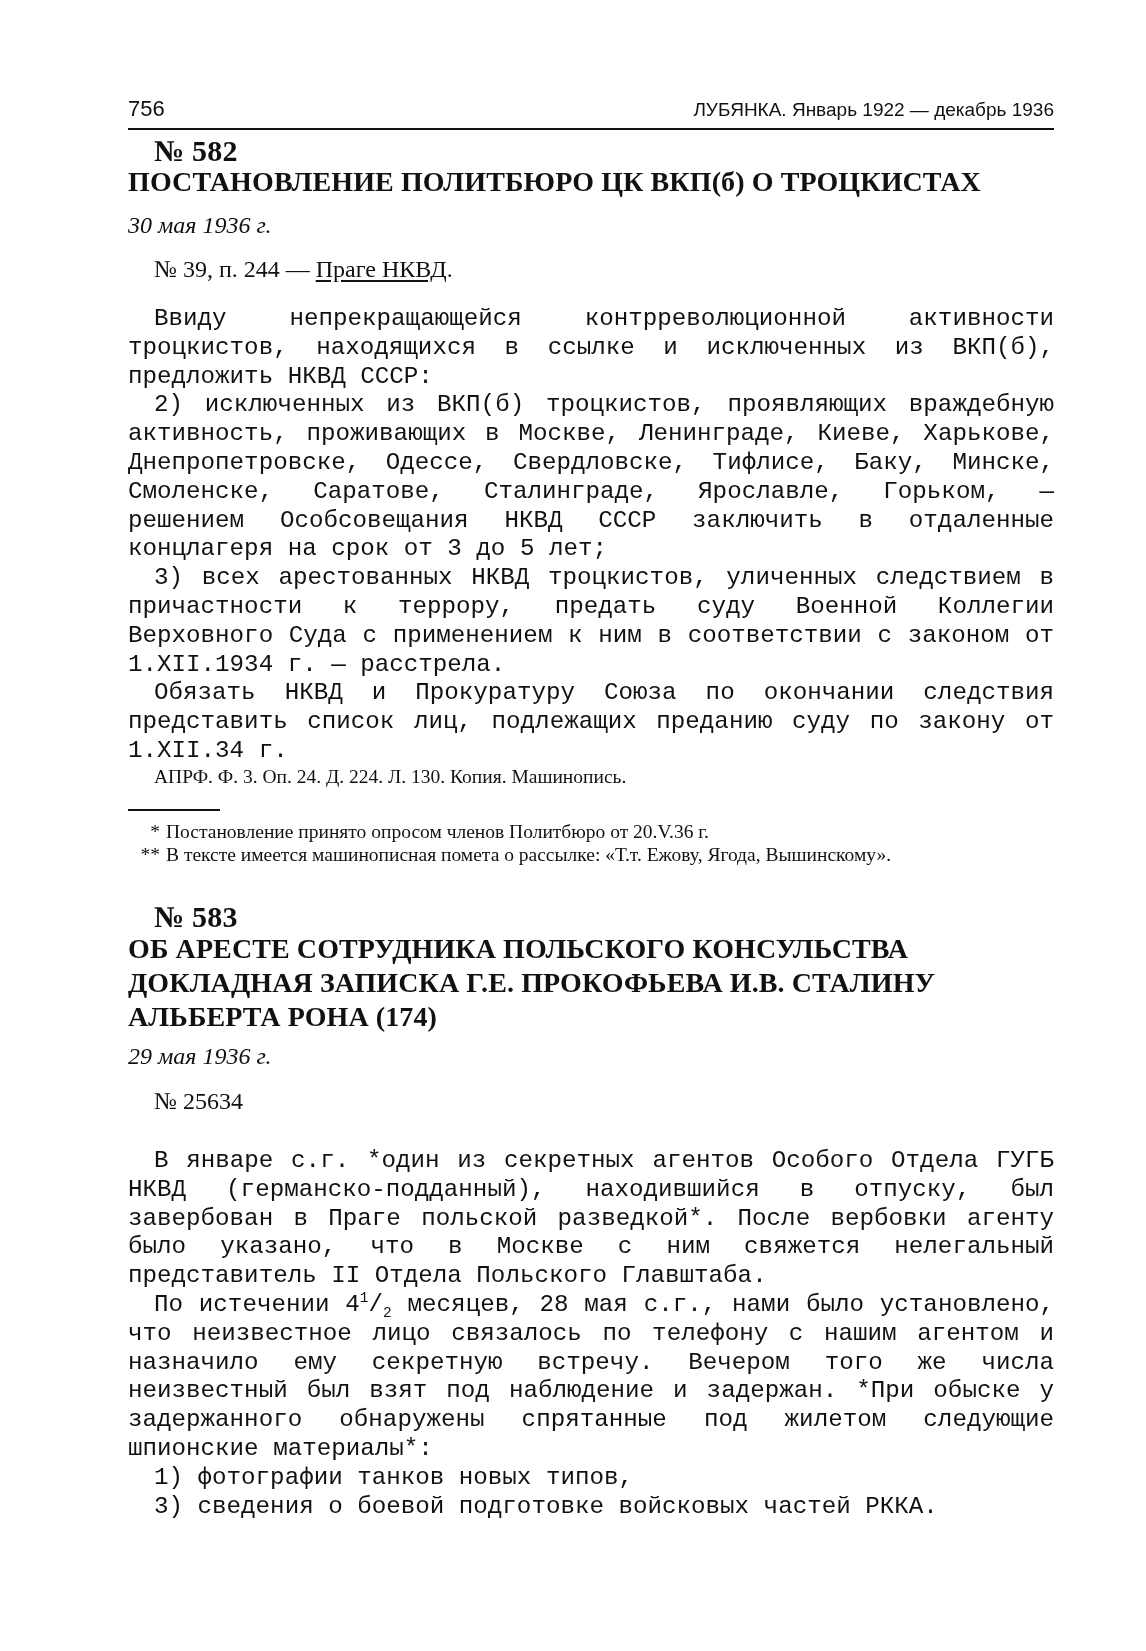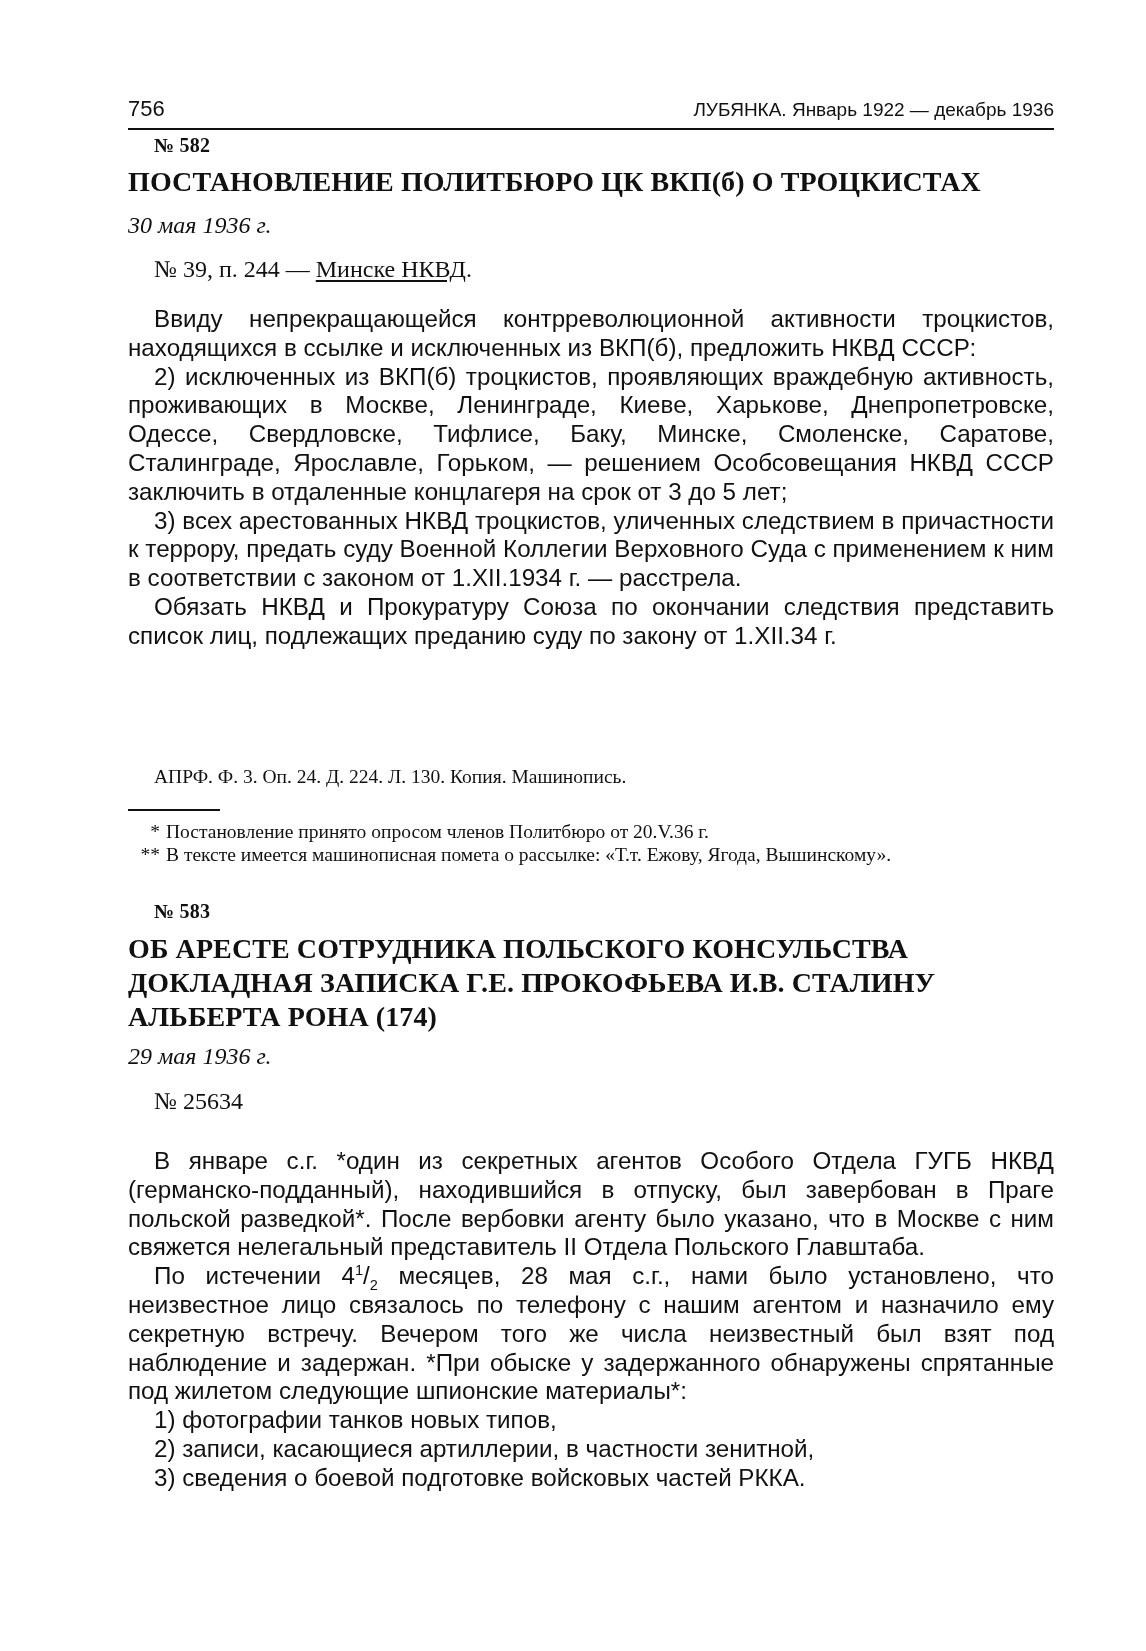--- a/index.html
+++ b/index.html
@@ -12,7 +12,7 @@
   }
   .running-head .pno { font-size: 22px; }
   .head-rule { position: absolute; left: 112px; top: 128px; width: 926px; height: 2px; background: #111; }
-  .docnum { position: absolute; left: 138px; font-family: "Liberation Serif", serif; font-weight: bold; font-size: 20px; letter-spacing: 0.2px; }
+  .docnum { position: absolute; left: 138px; font-family: "Liberation Serif", serif; font-weight: bold; font-size: 30px; letter-spacing: 0.2px; }
   .doctitle { position: absolute; left: 112px; font-family: "Liberation Serif", serif; font-weight: bold; font-size: 28px; line-height: 34px; letter-spacing: 0.1px; }
   .docdate { position: absolute; left: 112px; font-family: "Liberation Serif", serif; font-style: italic; font-size: 24px; }
   .meta { position: absolute; left: 138px; font-family: "Liberation Serif", serif; font-size: 24px; }

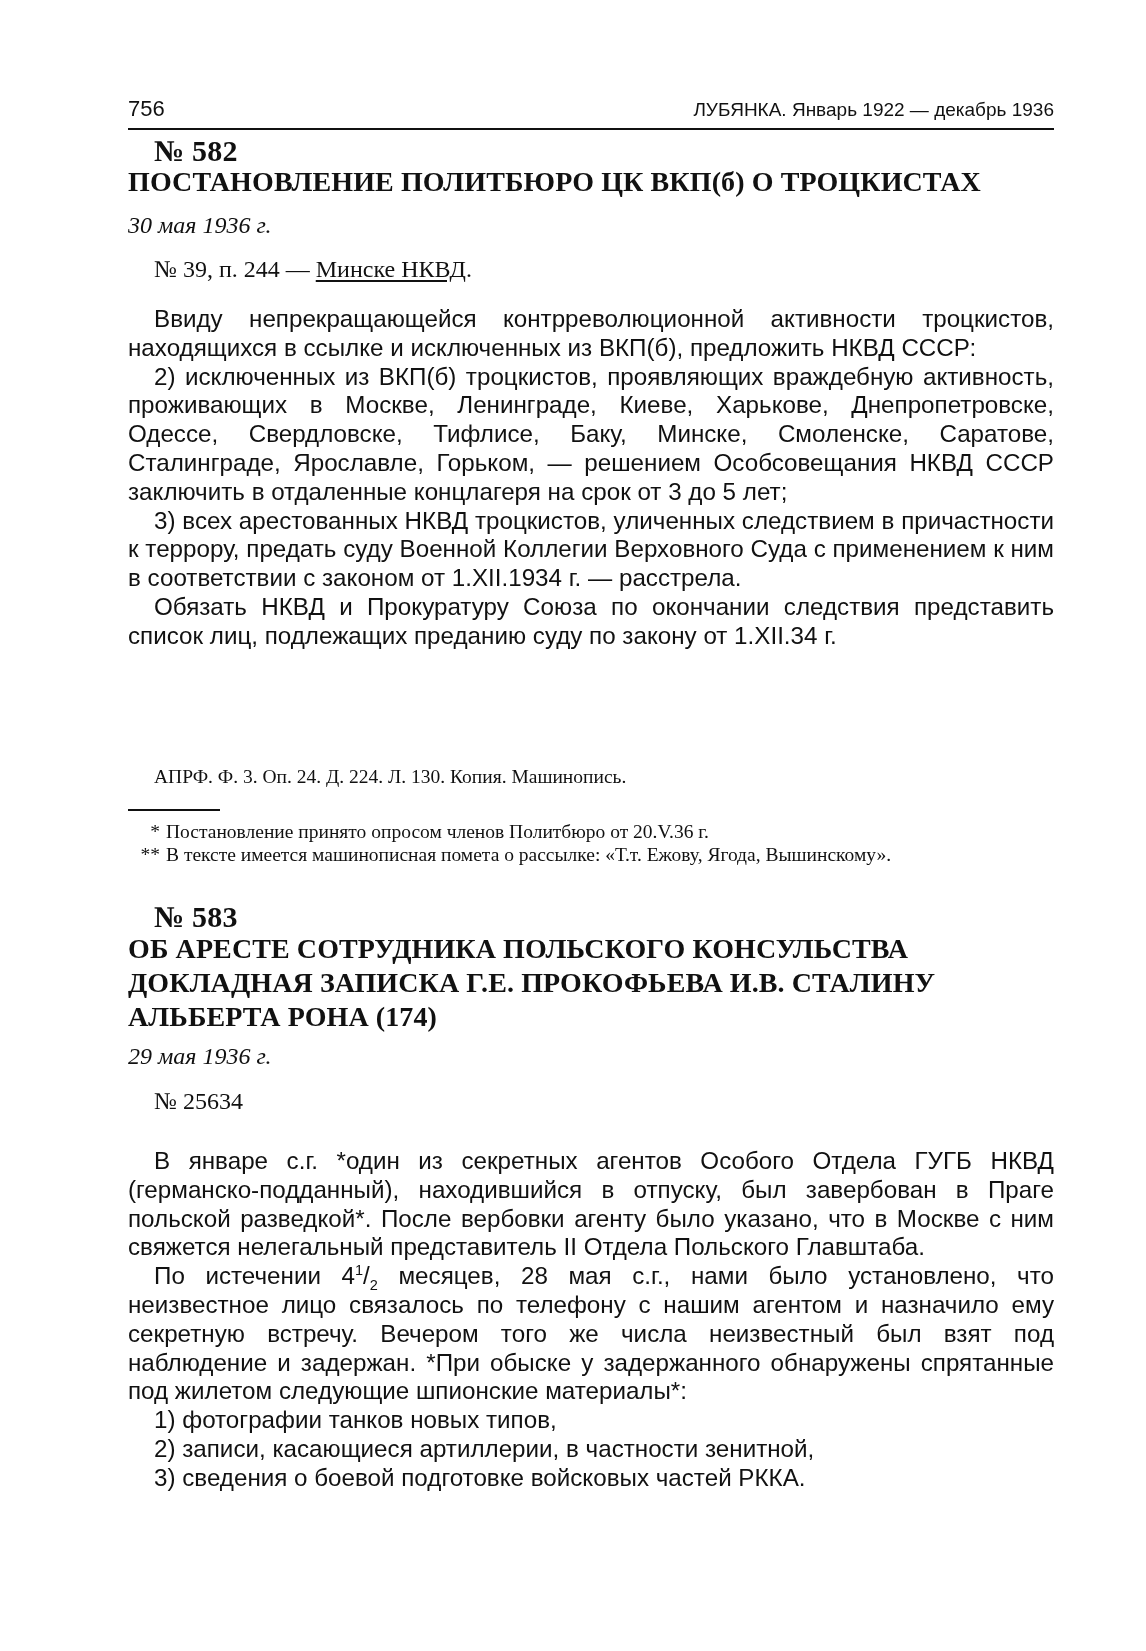--- a/index.html
+++ b/index.html
@@ -48,7 +48,7 @@
     <div>ПОСТАНОВЛЕНИЕ ПОЛИТБЮРО ЦК ВКП(б) О ТРОЦКИСТАХ</div>
   </div>
   <div class="docdate" style="top:212px;">30 мая 1936 г.</div>
-  <div class="meta" style="top:256px;"><span>№ 39, п. 244 — </span><u>Минске НКВД</u><span>.</span></div>
+  <div class="meta" style="top:256px;"><span>№ 39, п. 244 — </span><u>Праге НКВД</u><span>.</span></div>
 
   <div class="body-text" style="top:305px;">
     <p>Ввиду непрекращающейся контрреволюционной активности троцкистов, находящихся в ссылке и исключенных из ВКП(б), предложить НКВД СССР:</p>

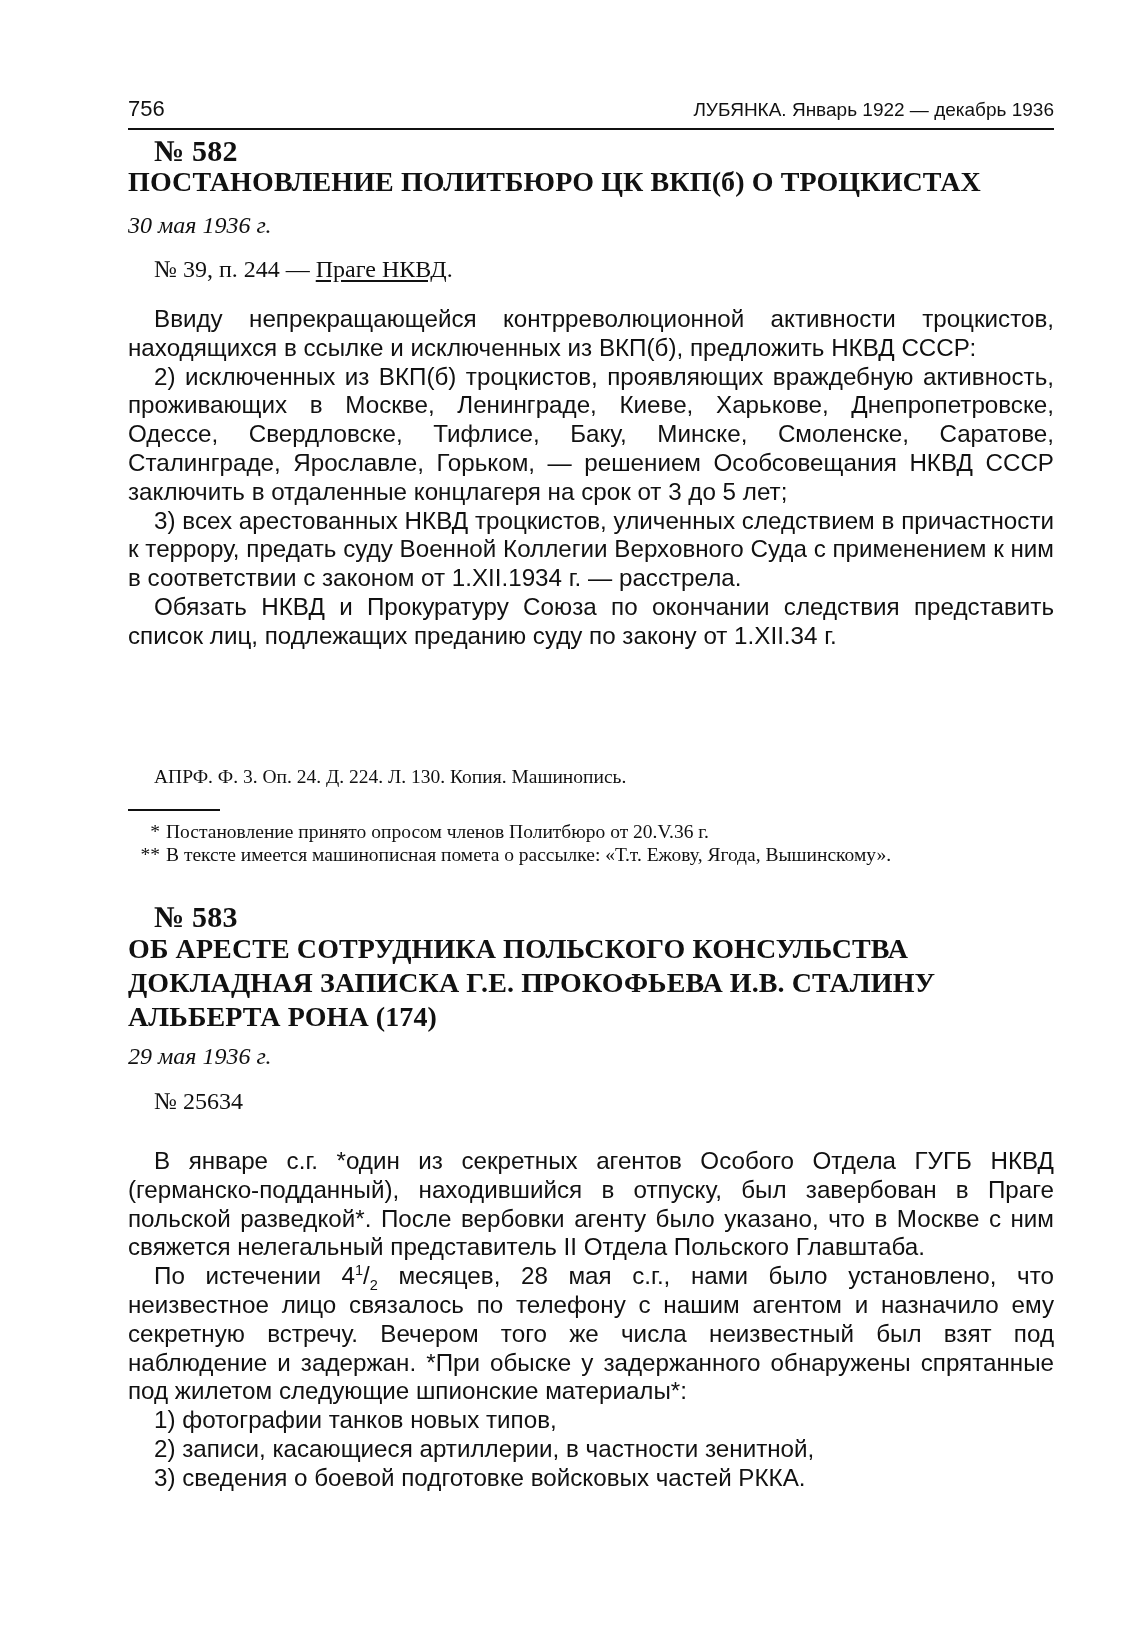--- a/index.html
+++ b/index.html
@@ -20,7 +20,7 @@
 
   .body-text {
     position: absolute; left: 112px; width: 926px;
-    font-family: Liberation Sans, sans-serif; font-size: 24.2px; line-height: 28.8px;
+    font-family: Liberation Mono, monospace; font-size: 24.2px; line-height: 28.8px;
     text-align: justify;
   }
   .body-text p { margin: 0; text-indent: 26px; }

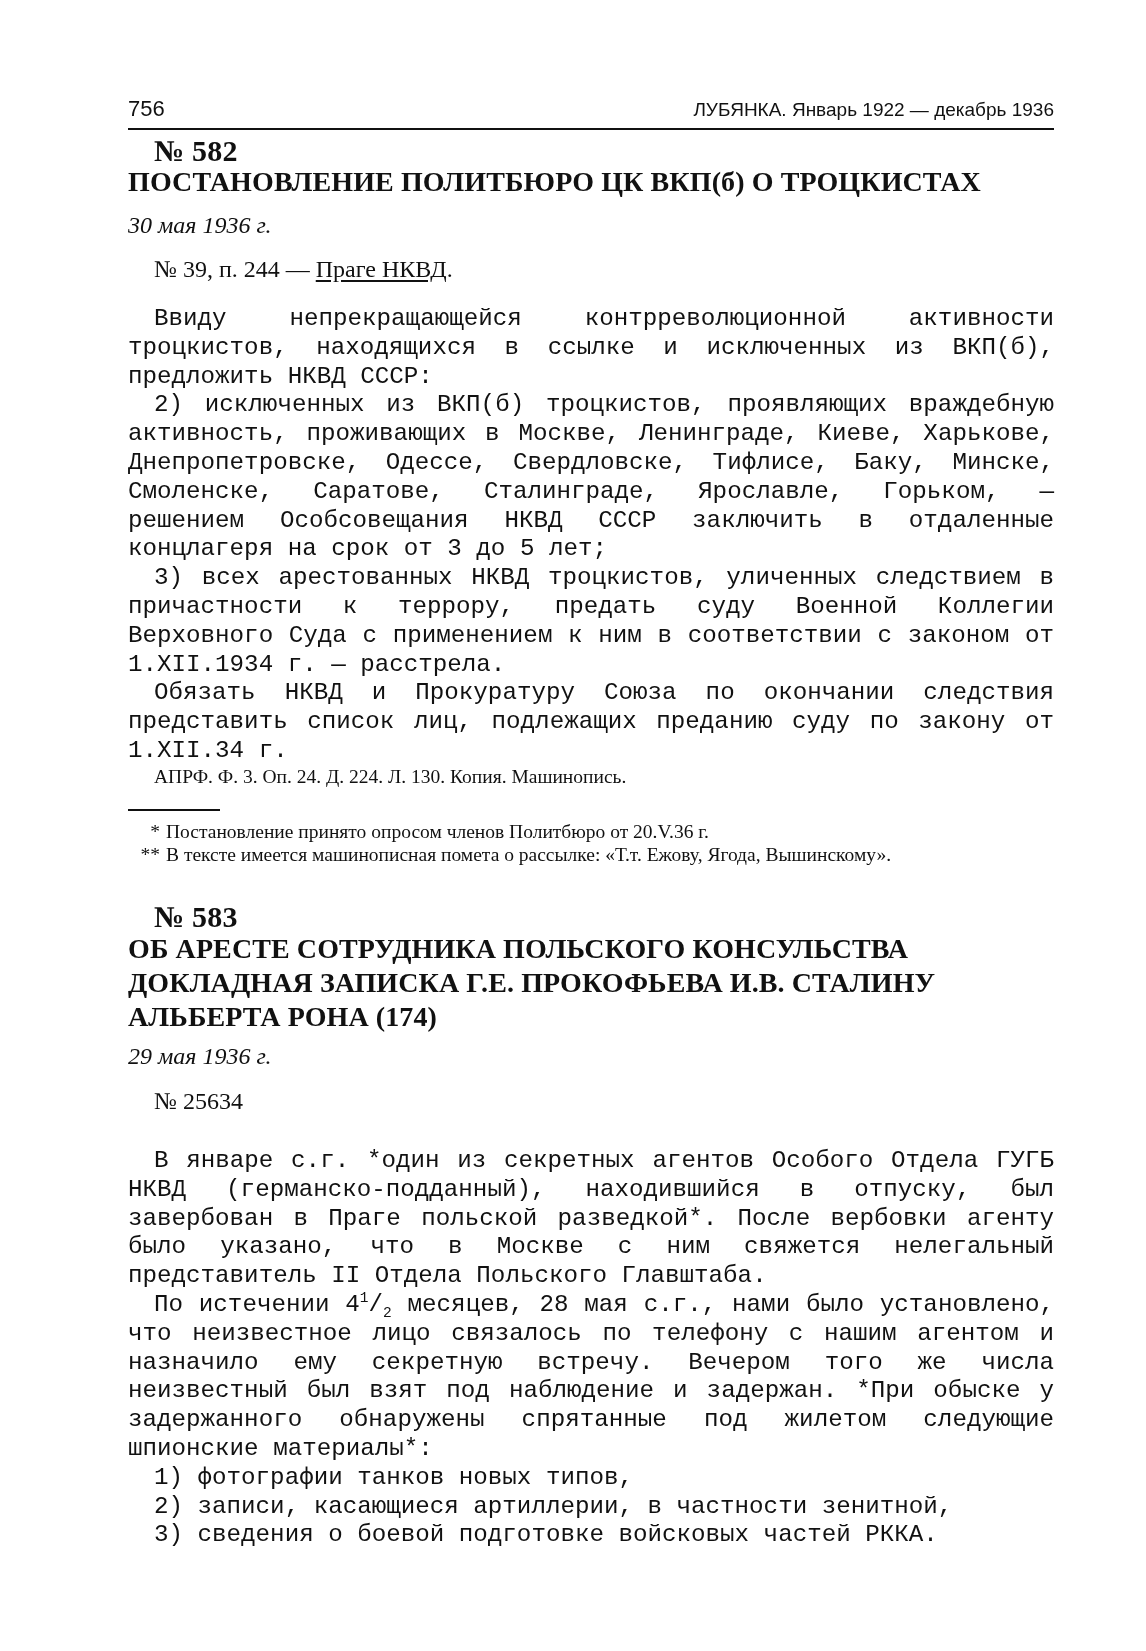--- a/index.html
+++ b/index.html
@@ -78,7 +78,6 @@
     <p>В январе с.г. *один из секретных агентов Особого Отдела ГУГБ НКВД (германско-подданный), находившийся в отпуску, был завербован в Праге польской разведкой*. После вербовки агенту было указано, что в Москве с ним свяжется нелегальный представитель II Отдела Польского Главштаба.</p>
     <p><span>По истечении 4</span><sup>1</sup>/<sub>2</sub><span> месяцев, 28 мая с.г., нами было установлено, что неизвестное лицо связалось по телефону с нашим агентом и назначило ему секретную встречу. Вечером того же числа неизвестный был взят под наблюдение и задержан. *При обыске у задержанного обнаружены спрятанные под жилетом следующие шпионские материалы*:</span></p>
     <p class="list-item">1) фотографии танков новых типов,</p>
-    <p class="list-item">2) записи, касающиеся артиллерии, в частности зенитной,</p>
     <p class="list-item">3) сведения о боевой подготовке войсковых частей РККА.</p>
   </div>
 

